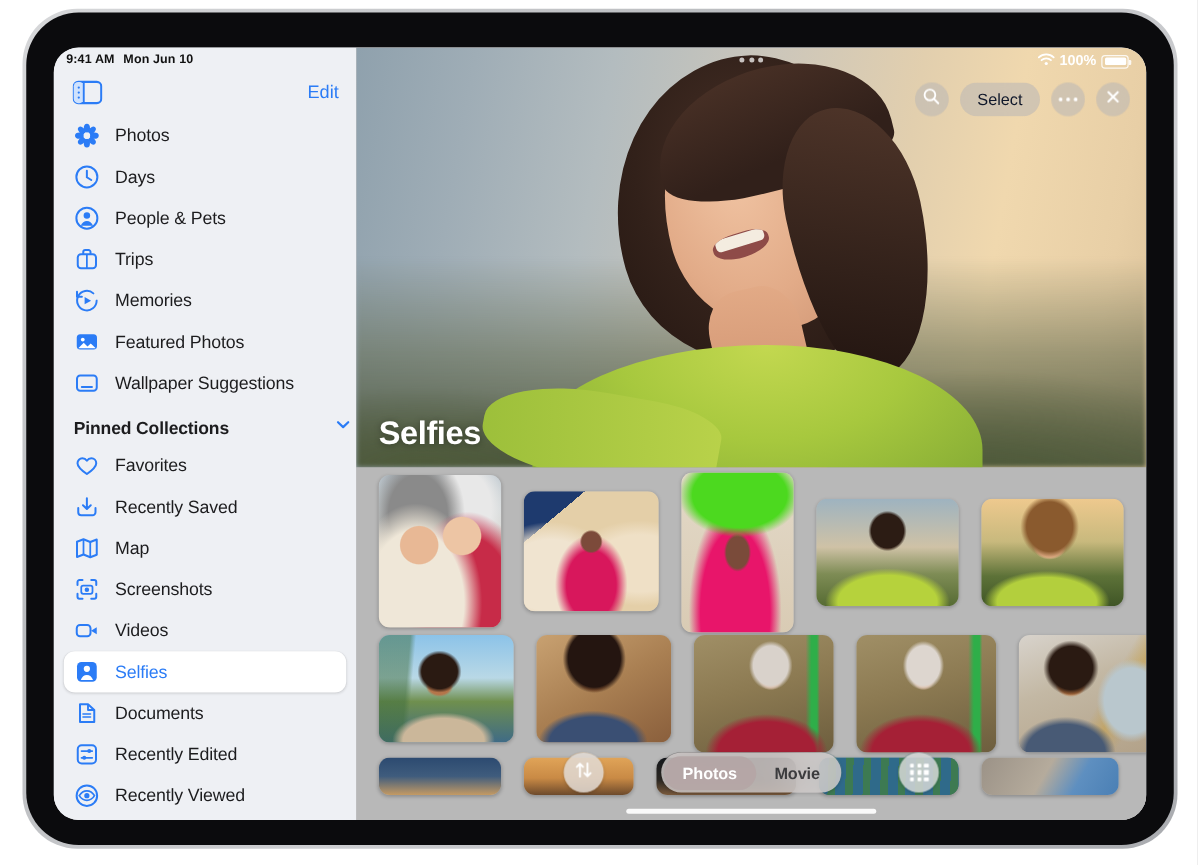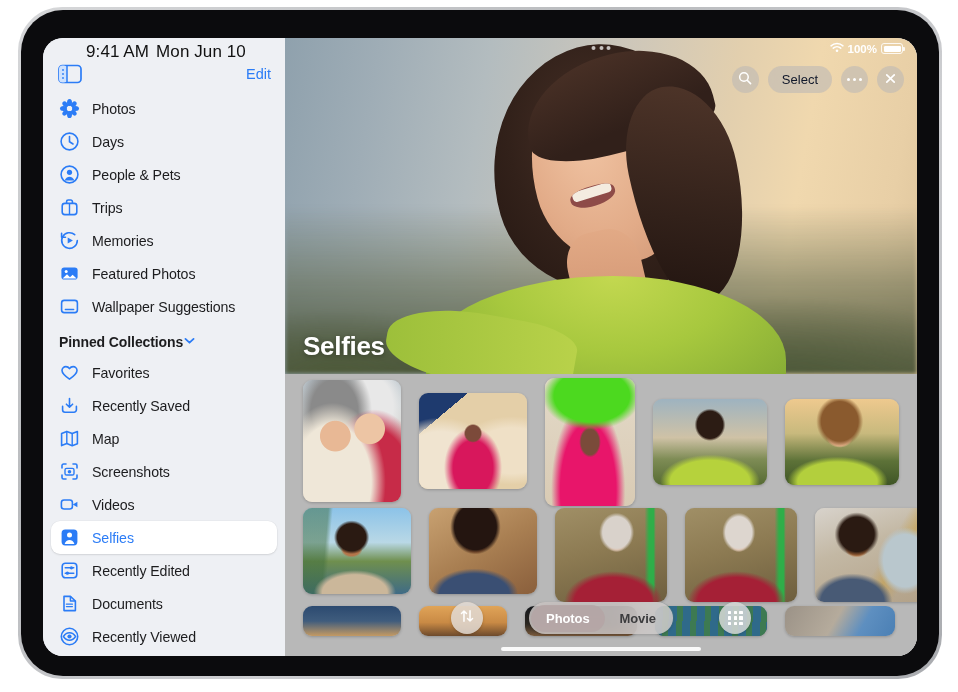--- a/index.html
+++ b/index.html
@@ -46,8 +46,8 @@
   }
   .status-left {
     position: absolute; left: 10px; top: 4px;
-    font-size: 17px; font-weight: normal; color: #111;
-    letter-spacing: .1px; white-space: nowrap; margin-left: 33px;
+    font-size: 10px; font-weight: bold; color: #111;
+    letter-spacing: .1px; white-space: nowrap;
   }
   .status-left .date { margin-left: 7px; }
 

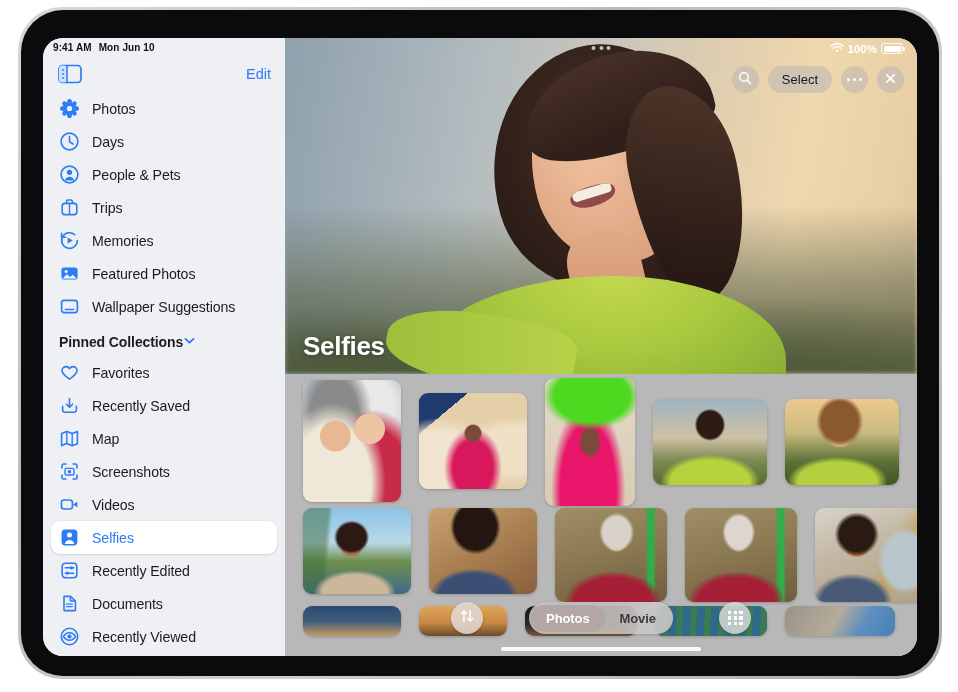--- a/index.html
+++ b/index.html
@@ -79,7 +79,7 @@
   .nav-item.selected .lbl { color: #2b7cf6; }
 
   .section-header {
-    display: flex; align-items: center; 
+    display: flex; align-items: center; justify-content: space-between;
     padding: 10px 4px 5px 16px;
   }
   .section-header .title {

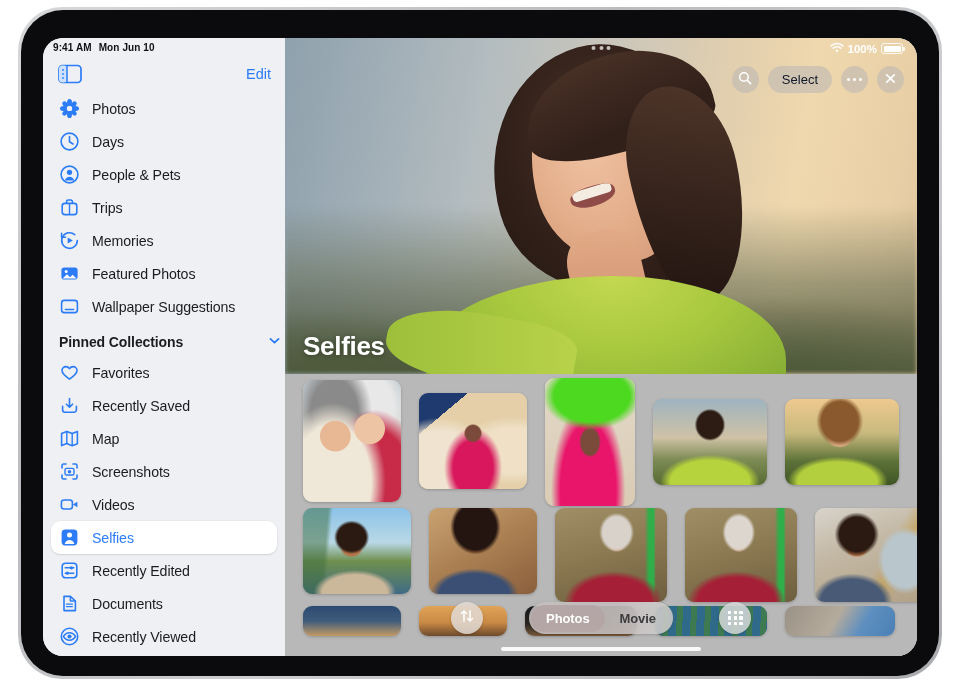--- a/index.html
+++ b/index.html
@@ -483,6 +483,20 @@
       <div class="nav-item">
         <span class="ic">
           <svg viewBox="0 0 21 21" width="21" height="21">
+            <path d="M5 3.4h6.4L16.4 8v9.6H5z" fill="none" stroke="#2b7cf6" stroke-width="1.6" stroke-linejoin="round"></path>
+            <path d="M11.4 3.4V8h5" fill="none" stroke="#2b7cf6" stroke-width="1.5" stroke-linejoin="round"></path>
+            <g stroke="#2b7cf6" stroke-width="1.3" stroke-linecap="round">
+              <line x1="7.4" y1="11.2" x2="13.4" y2="11.2"></line>
+              <line x1="7.4" y1="13.6" x2="13.4" y2="13.6"></line>
+            </g>
+          </svg>
+        </span>
+        <span class="lbl">Documents</span>
+      </div>
+
+      <div class="nav-item">
+        <span class="ic">
+          <svg viewBox="0 0 21 21" width="21" height="21">
             <rect x="3.2" y="3.2" width="14.6" height="14.6" rx="3.2" fill="none" stroke="#2b7cf6" stroke-width="1.6"></rect>
             <g stroke="#2b7cf6" stroke-width="1.4" stroke-linecap="round">
               <line x1="6.2" y1="7.8" x2="14.8" y2="7.8"></line>
@@ -493,20 +507,6 @@
           </svg>
         </span>
         <span class="lbl">Recently Edited</span>
-      </div>
-
-      <div class="nav-item">
-        <span class="ic">
-          <svg viewBox="0 0 21 21" width="21" height="21">
-            <path d="M5 3.4h6.4L16.4 8v9.6H5z" fill="none" stroke="#2b7cf6" stroke-width="1.6" stroke-linejoin="round"></path>
-            <path d="M11.4 3.4V8h5" fill="none" stroke="#2b7cf6" stroke-width="1.5" stroke-linejoin="round"></path>
-            <g stroke="#2b7cf6" stroke-width="1.3" stroke-linecap="round">
-              <line x1="7.4" y1="11.2" x2="13.4" y2="11.2"></line>
-              <line x1="7.4" y1="13.6" x2="13.4" y2="13.6"></line>
-            </g>
-          </svg>
-        </span>
-        <span class="lbl">Documents</span>
       </div>
 
       <div class="nav-item">

